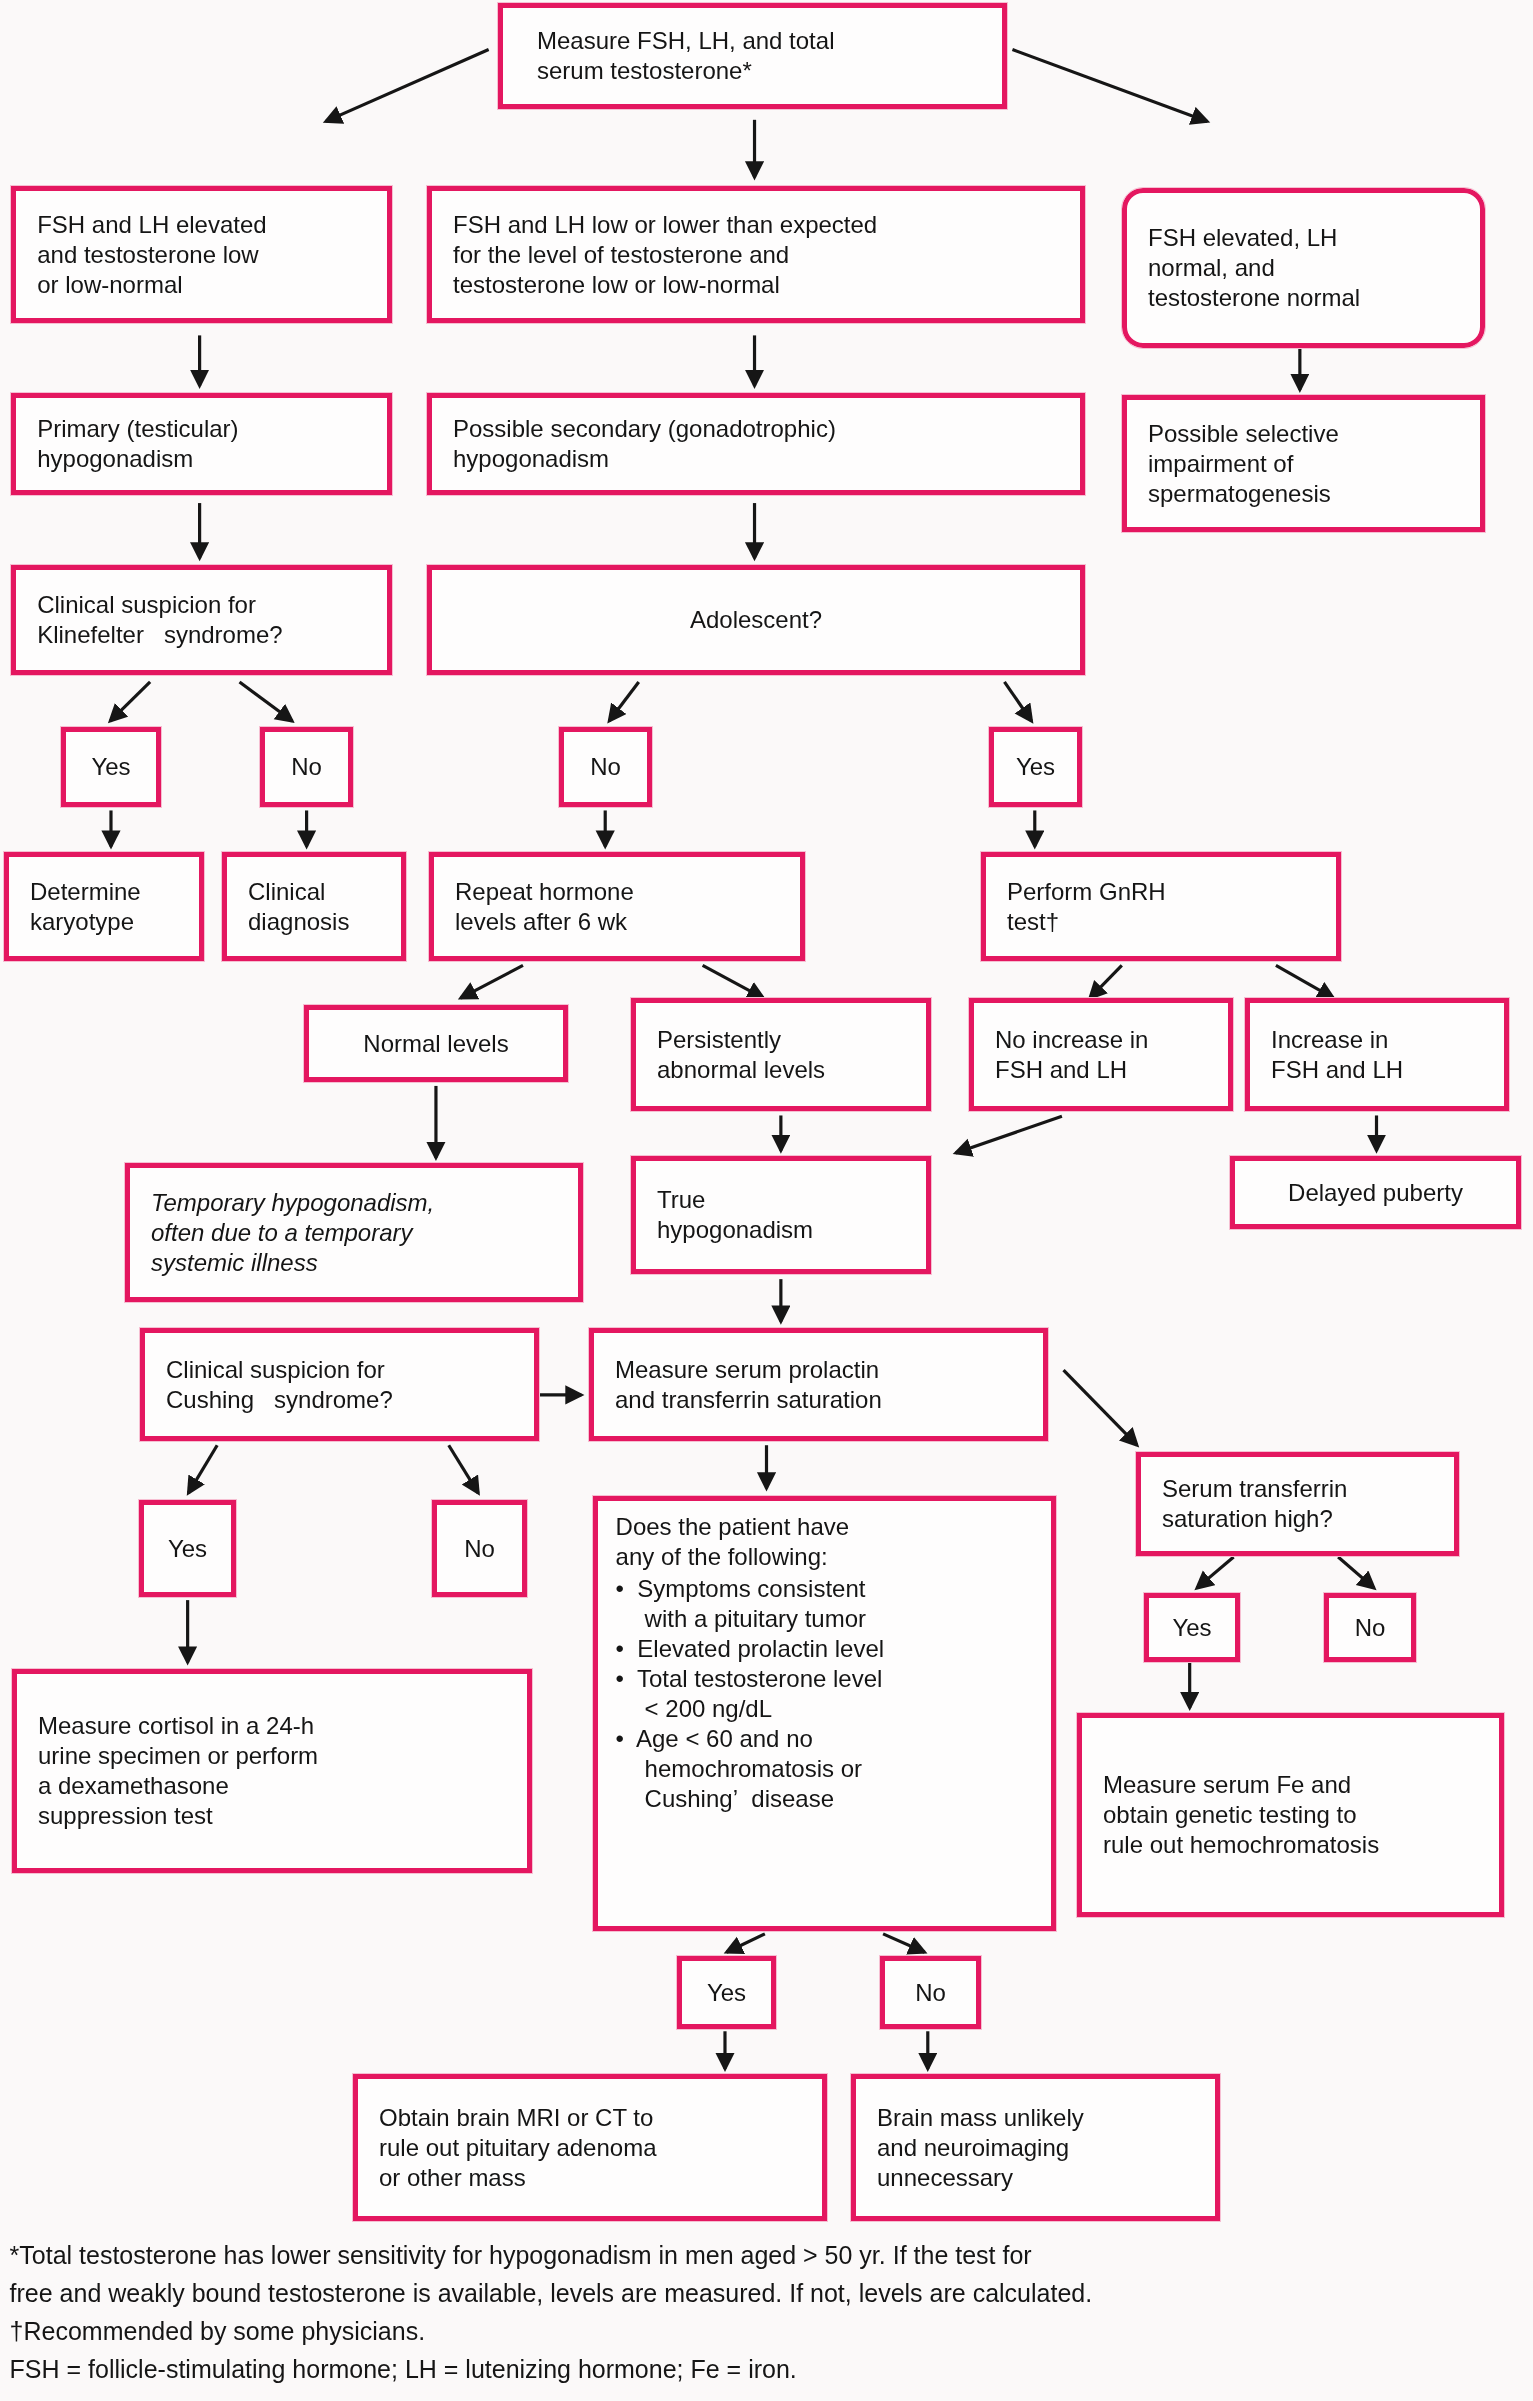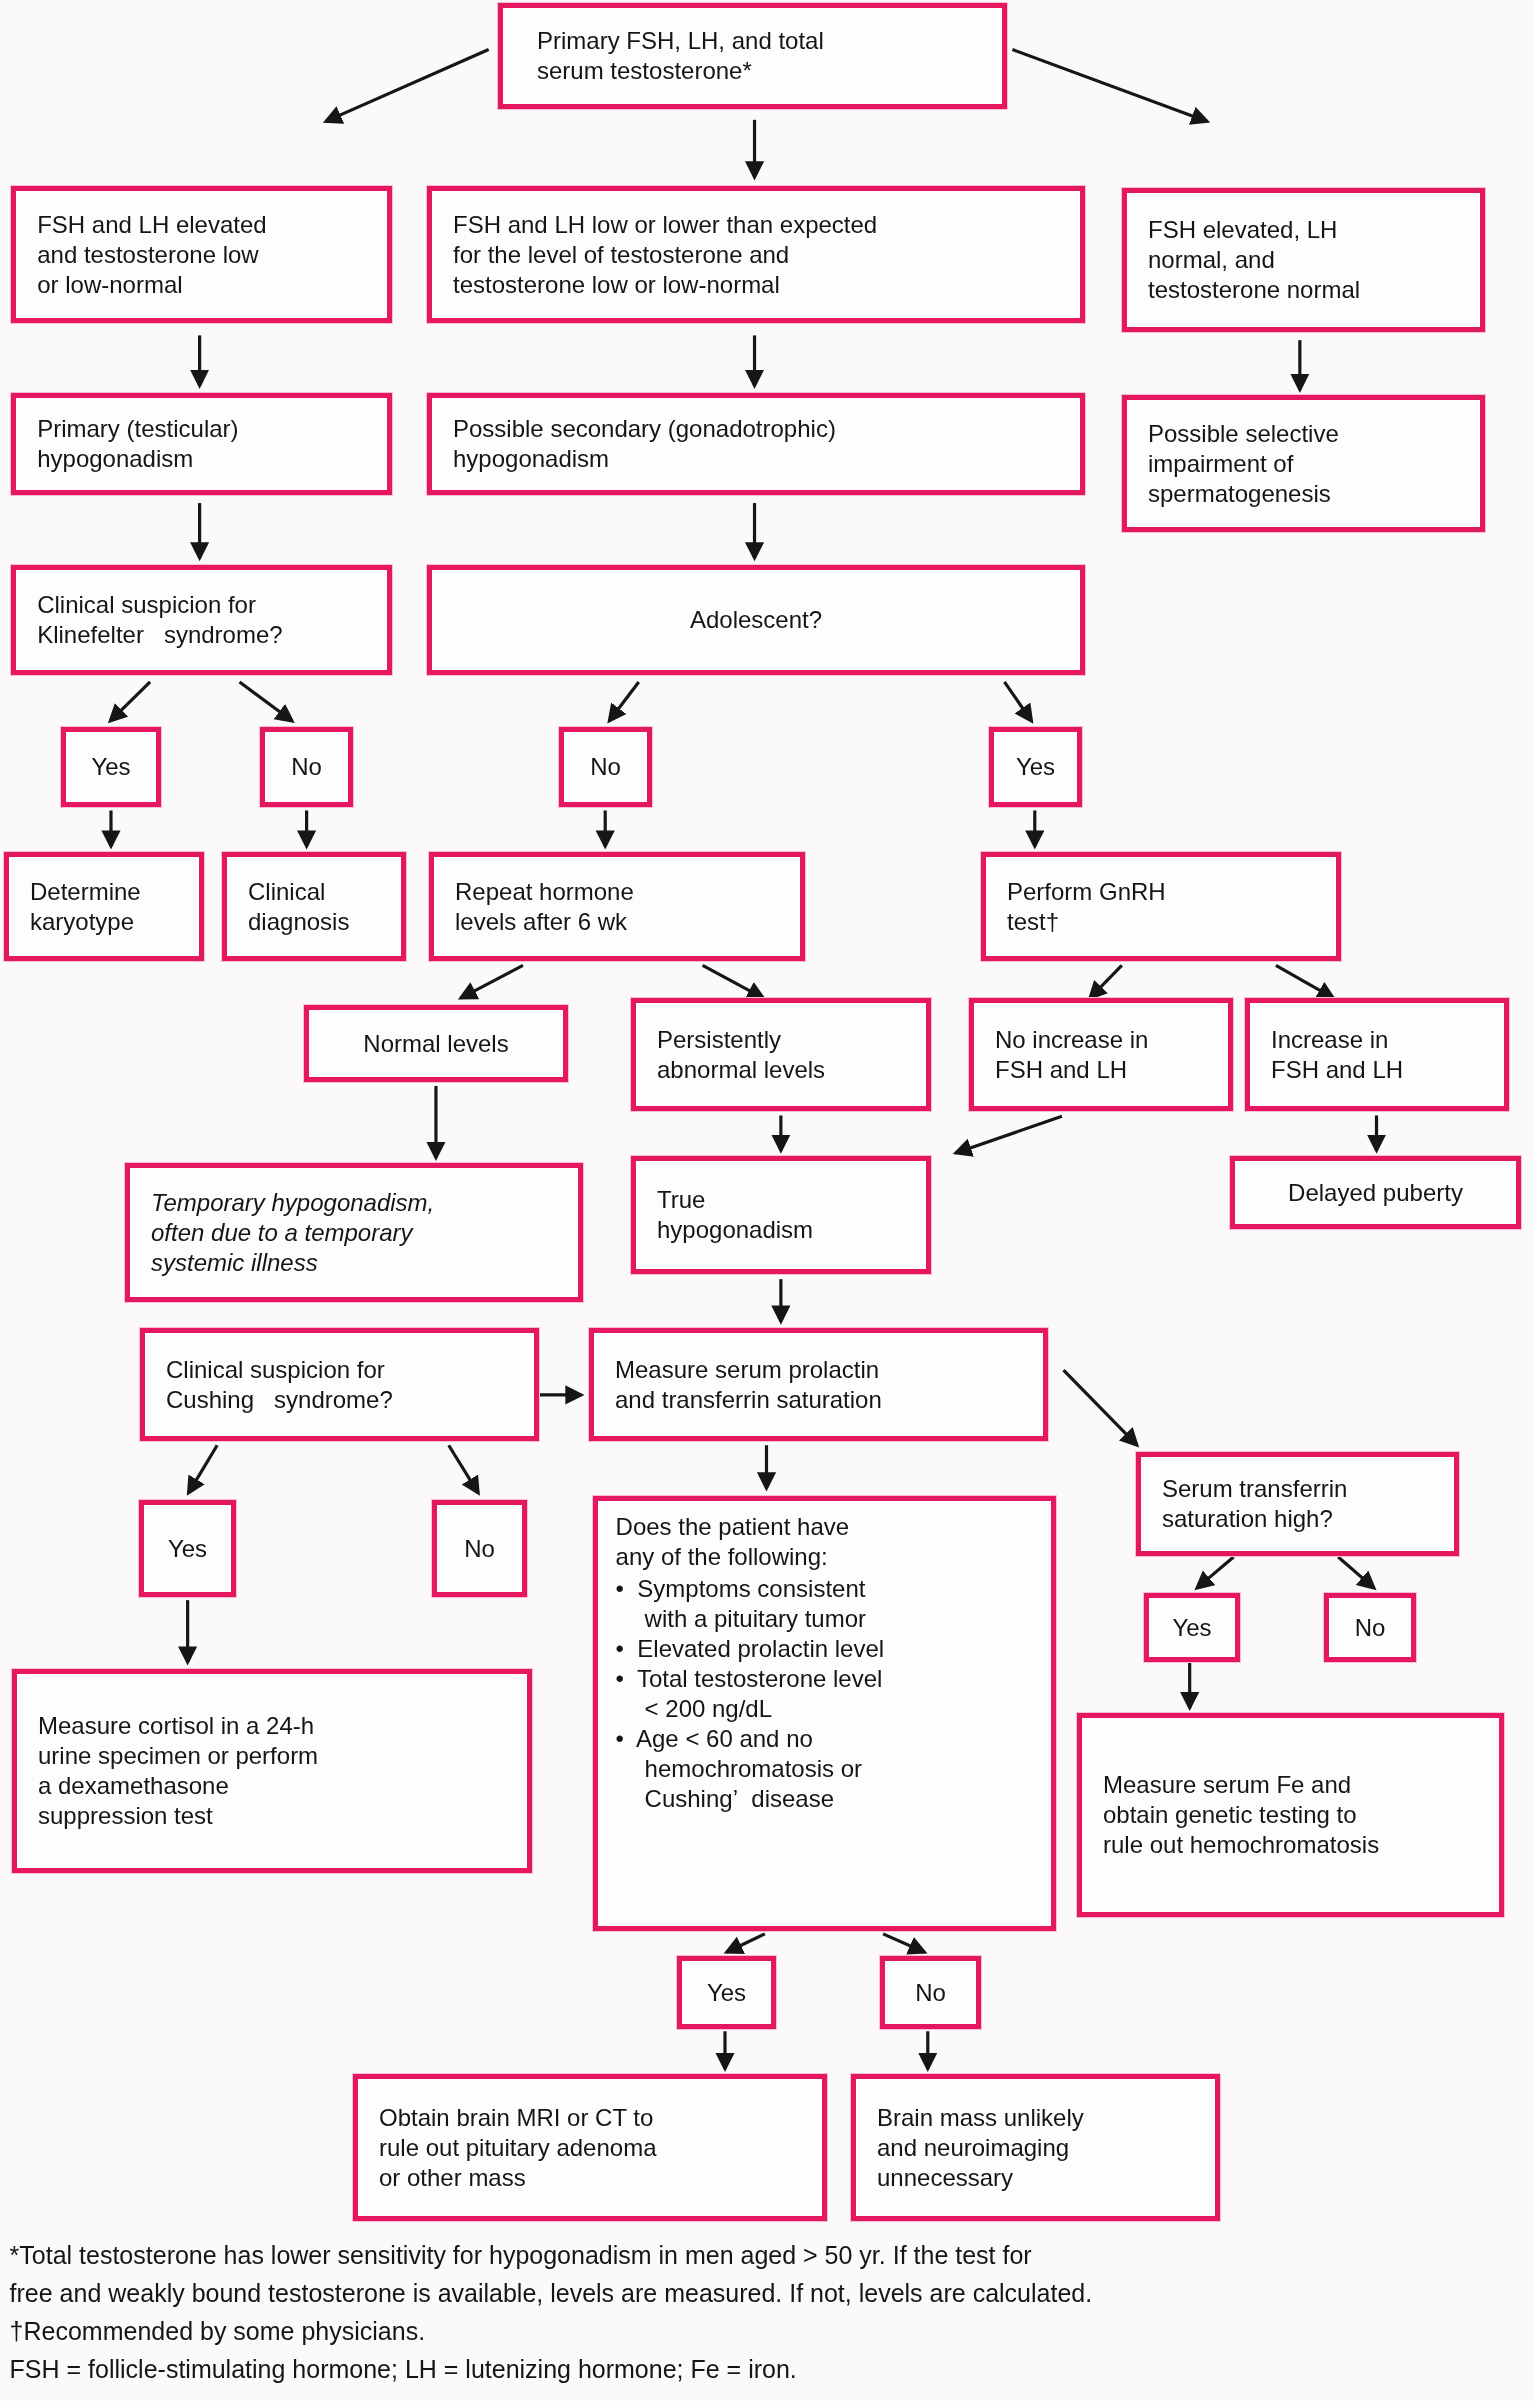--- a/index.html
+++ b/index.html
@@ -99,7 +99,7 @@
   </svg>
 
   <div class="node" style="left:498px;top:3.2px;width:509px;height:106px;">
-    <div class="lbl" style="padding-left:34px">Primary FSH, LH, and total
+    <div class="lbl" style="padding-left:34px">Measure FSH, LH, and total
 serum testosterone*</div>
   </div>
 

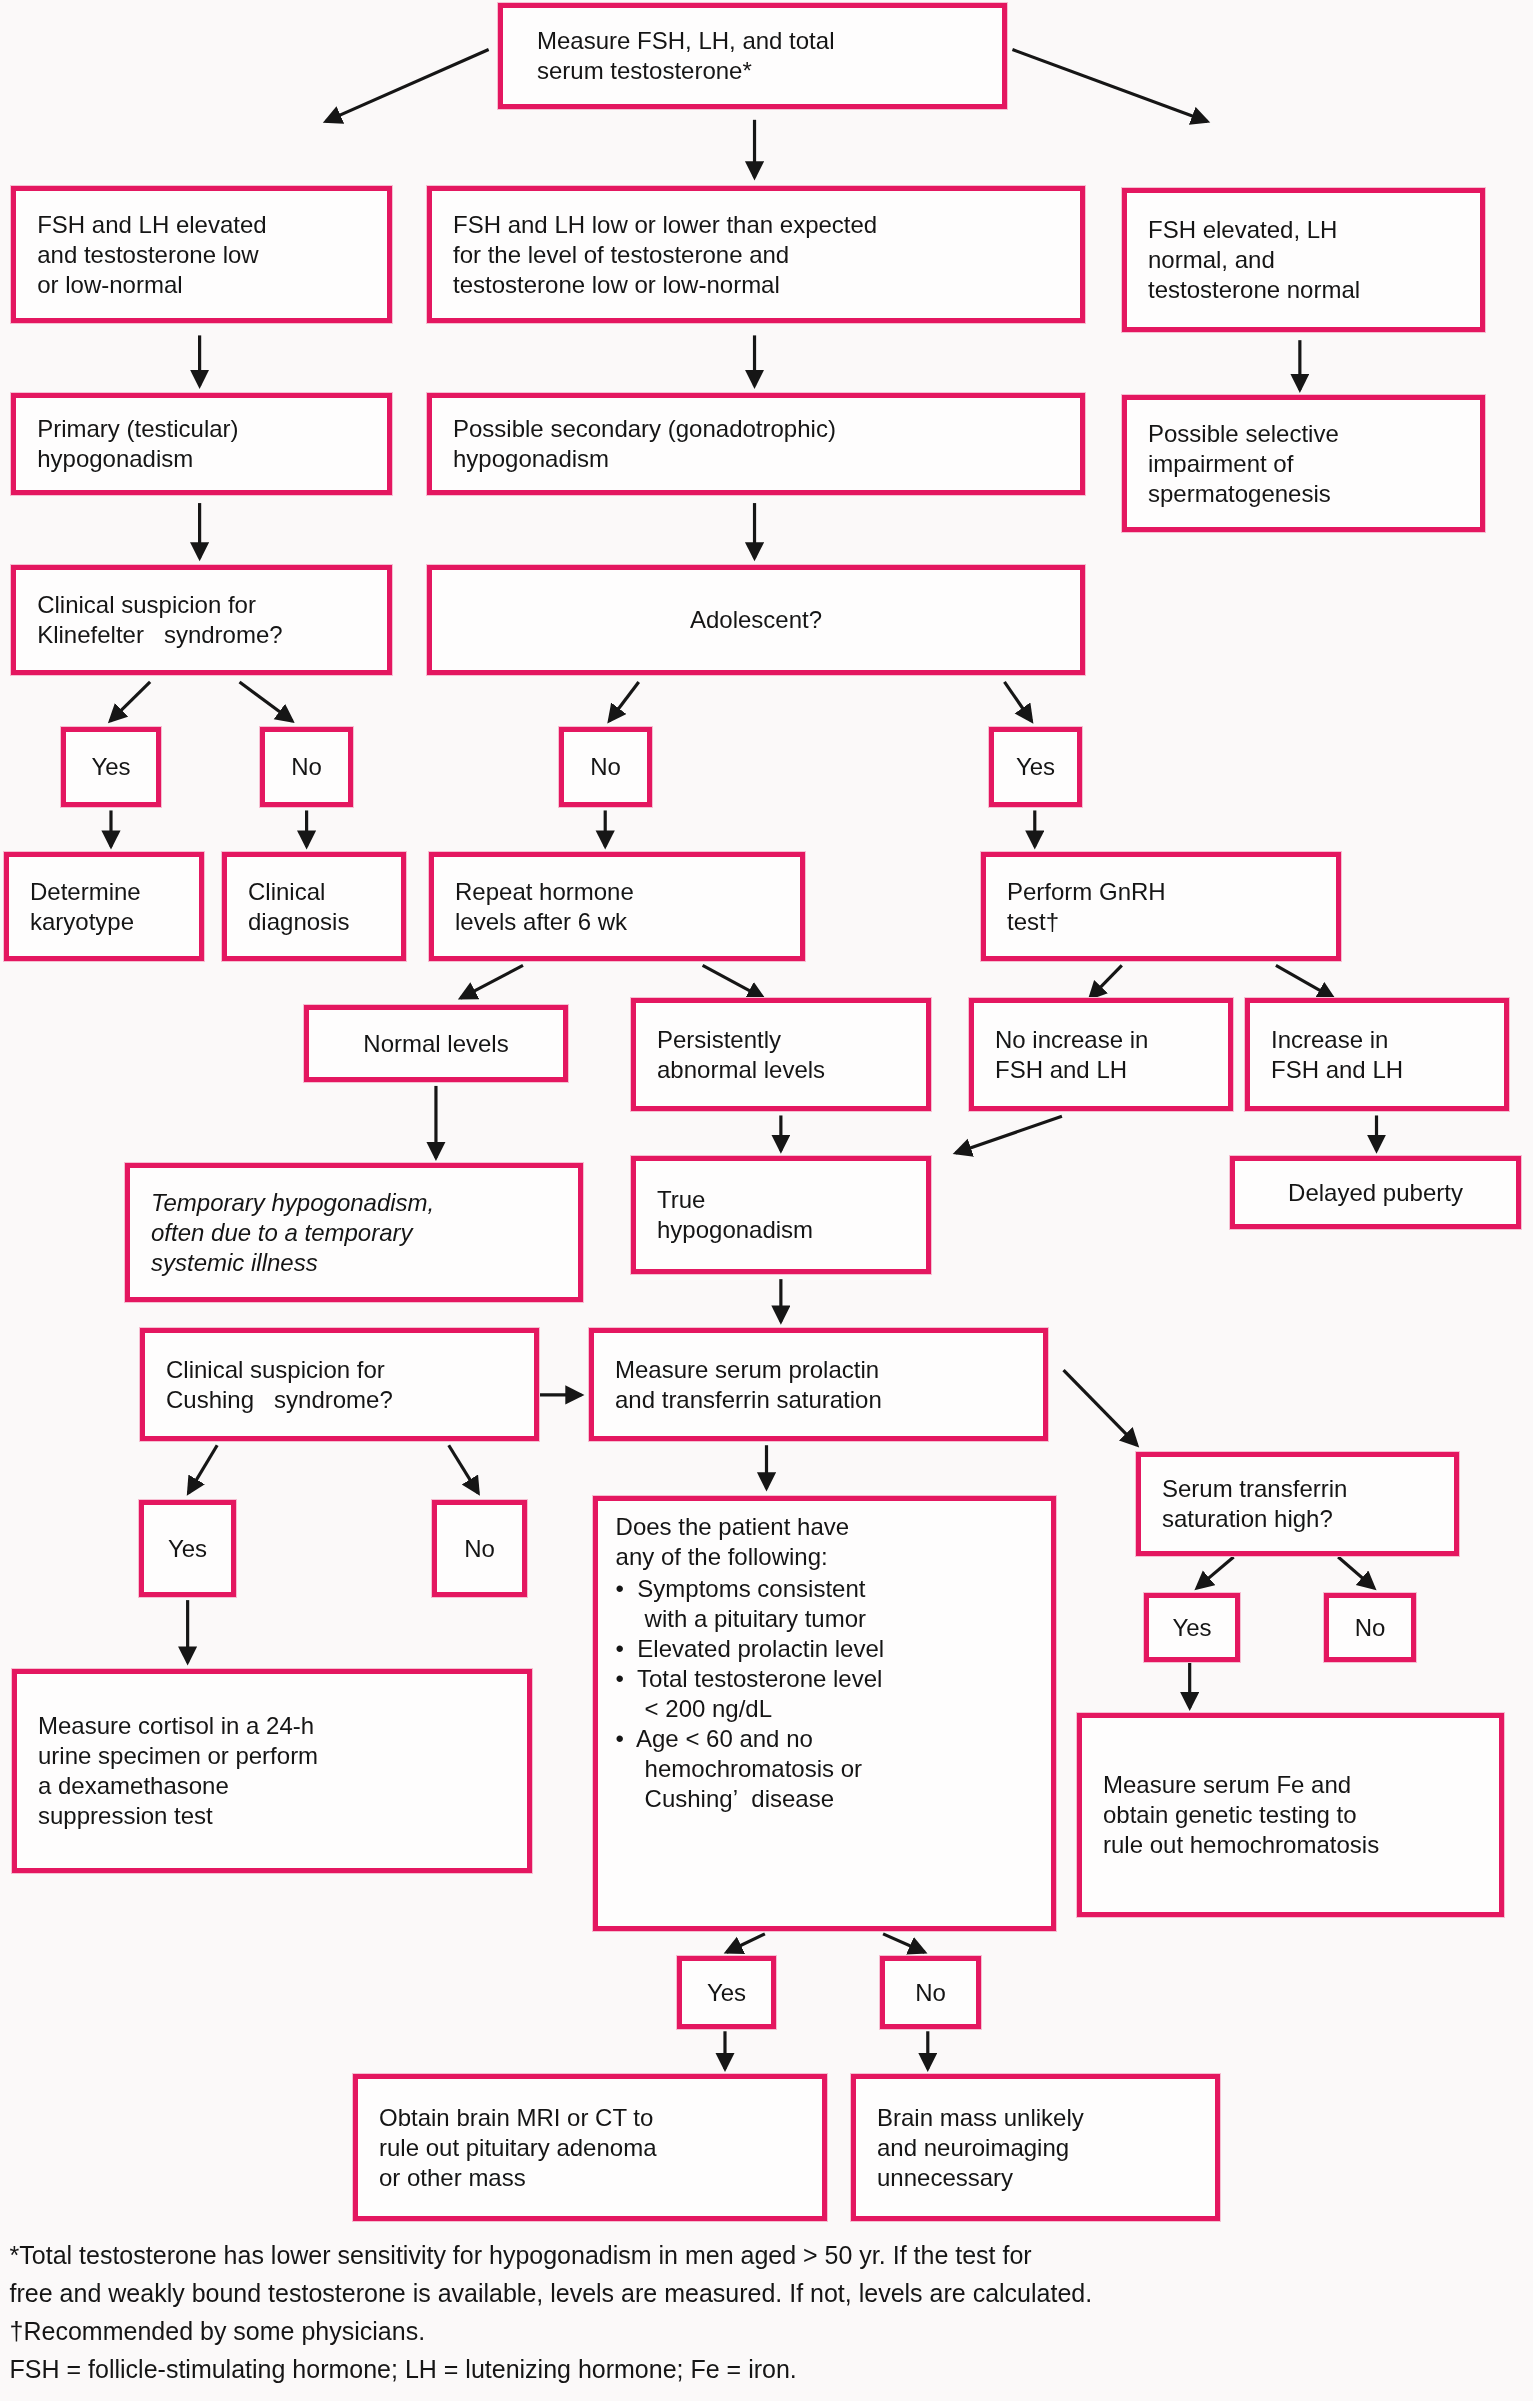--- a/index.html
+++ b/index.html
@@ -113,7 +113,7 @@
 for the level of testosterone and
 testosterone low or low-normal</div>
   </div>
-  <div class="node" style="left:1122px;top:188px;width:363px;height:144px;">
+  <div class="node" style="left:1122px;top:188px;width:363px;height:160px;border-radius:21px;">
     <div class="lbl">FSH elevated, LH
 normal, and
 testosterone normal</div>

